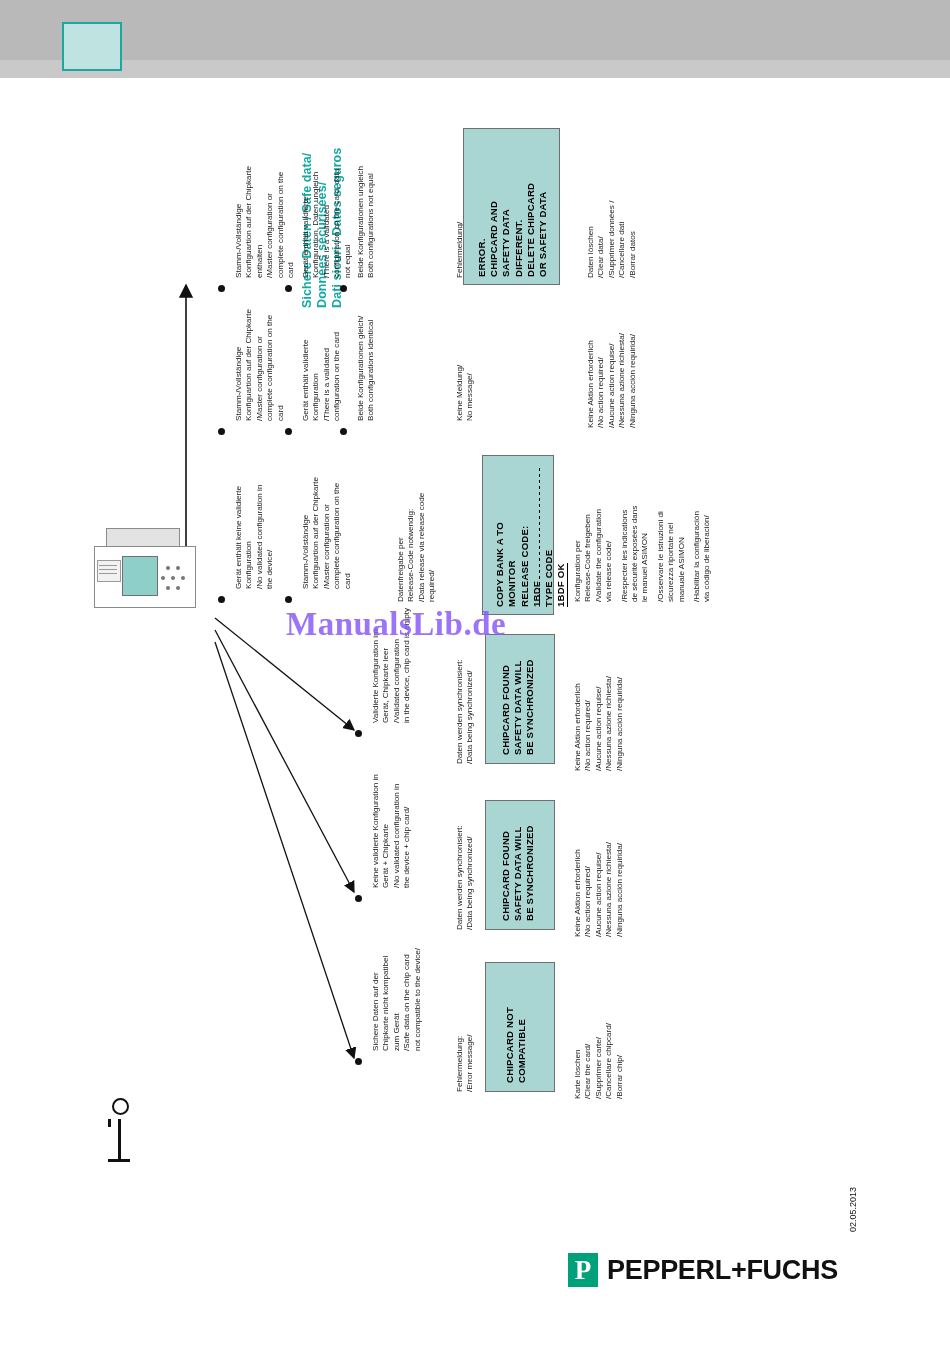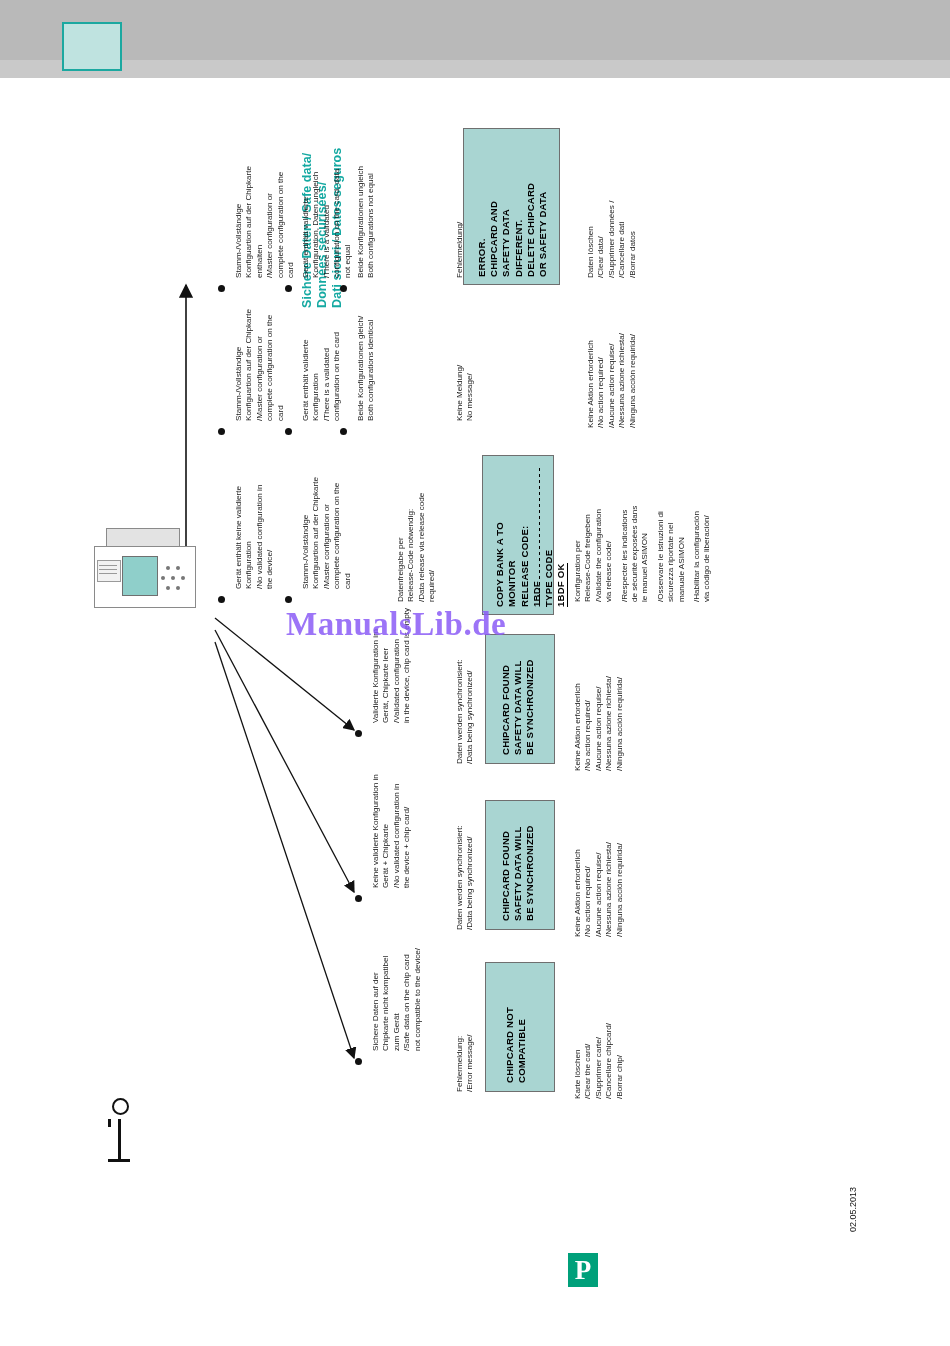--- a/index.html
+++ b/index.html
@@ -419,6 +419,7 @@
   <div class="logo-mark">
     <div class="pf">P</div>
   </div>
+  <div class="logo-text">PEPPERL+FUCHS</div>
 </div>
 
 </body></html>

